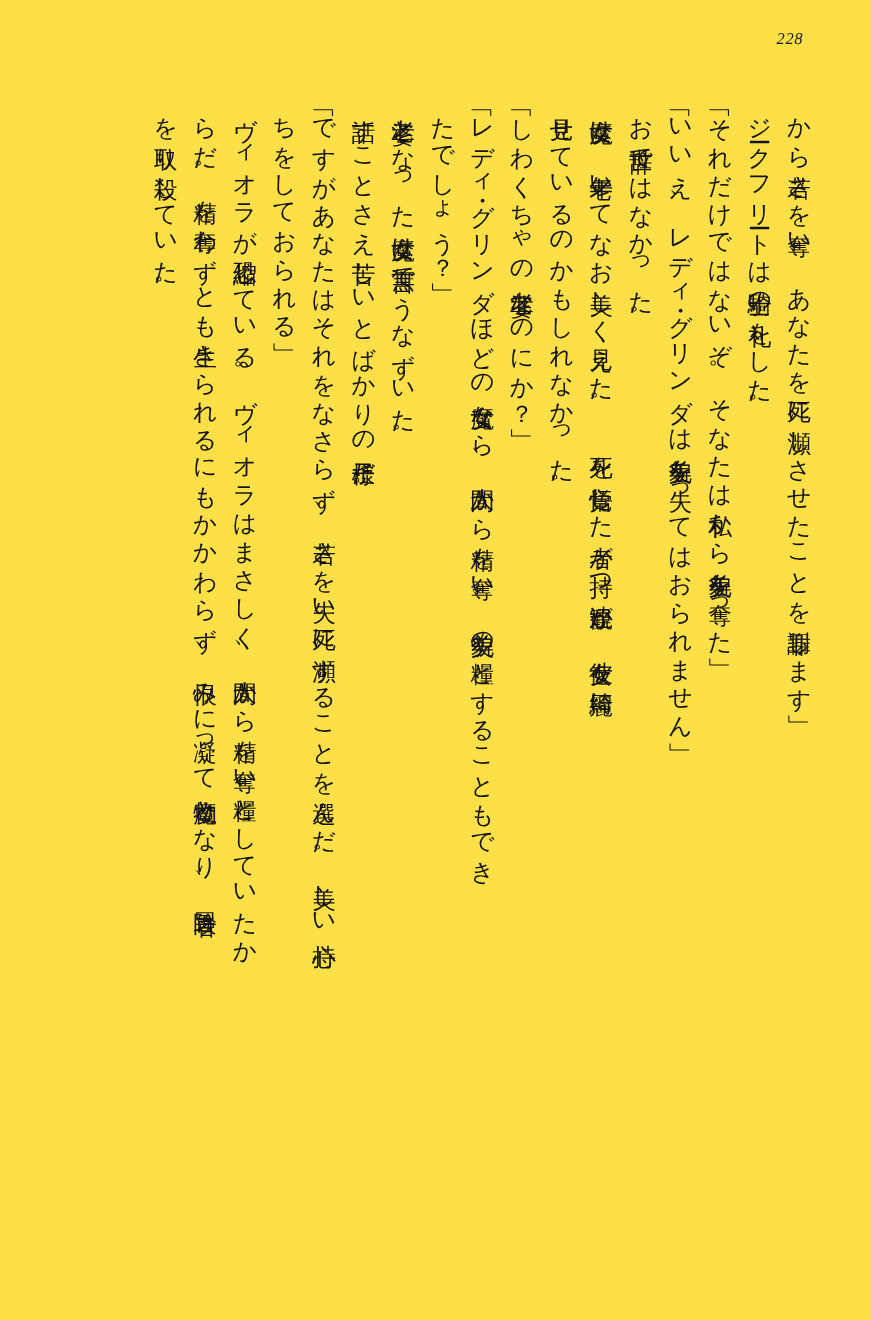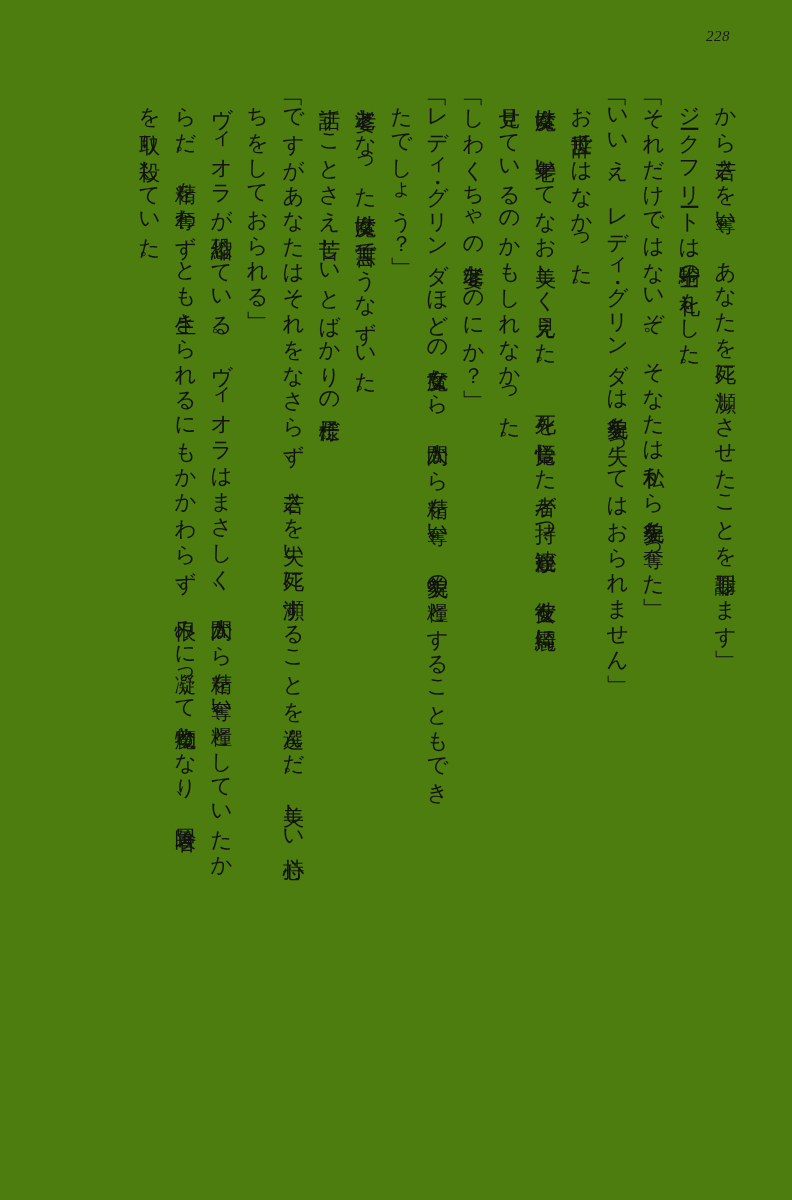--- a/index.html
+++ b/index.html
@@ -11,7 +11,7 @@
     position: relative;
     width: 792px;
     height: 1200px;
-    background: #4d7c0f;
+    background: #fde047;
     overflow: hidden;
     font-family: "Liberation Serif", "DejaVu Serif", serif;
     color: #111111;

